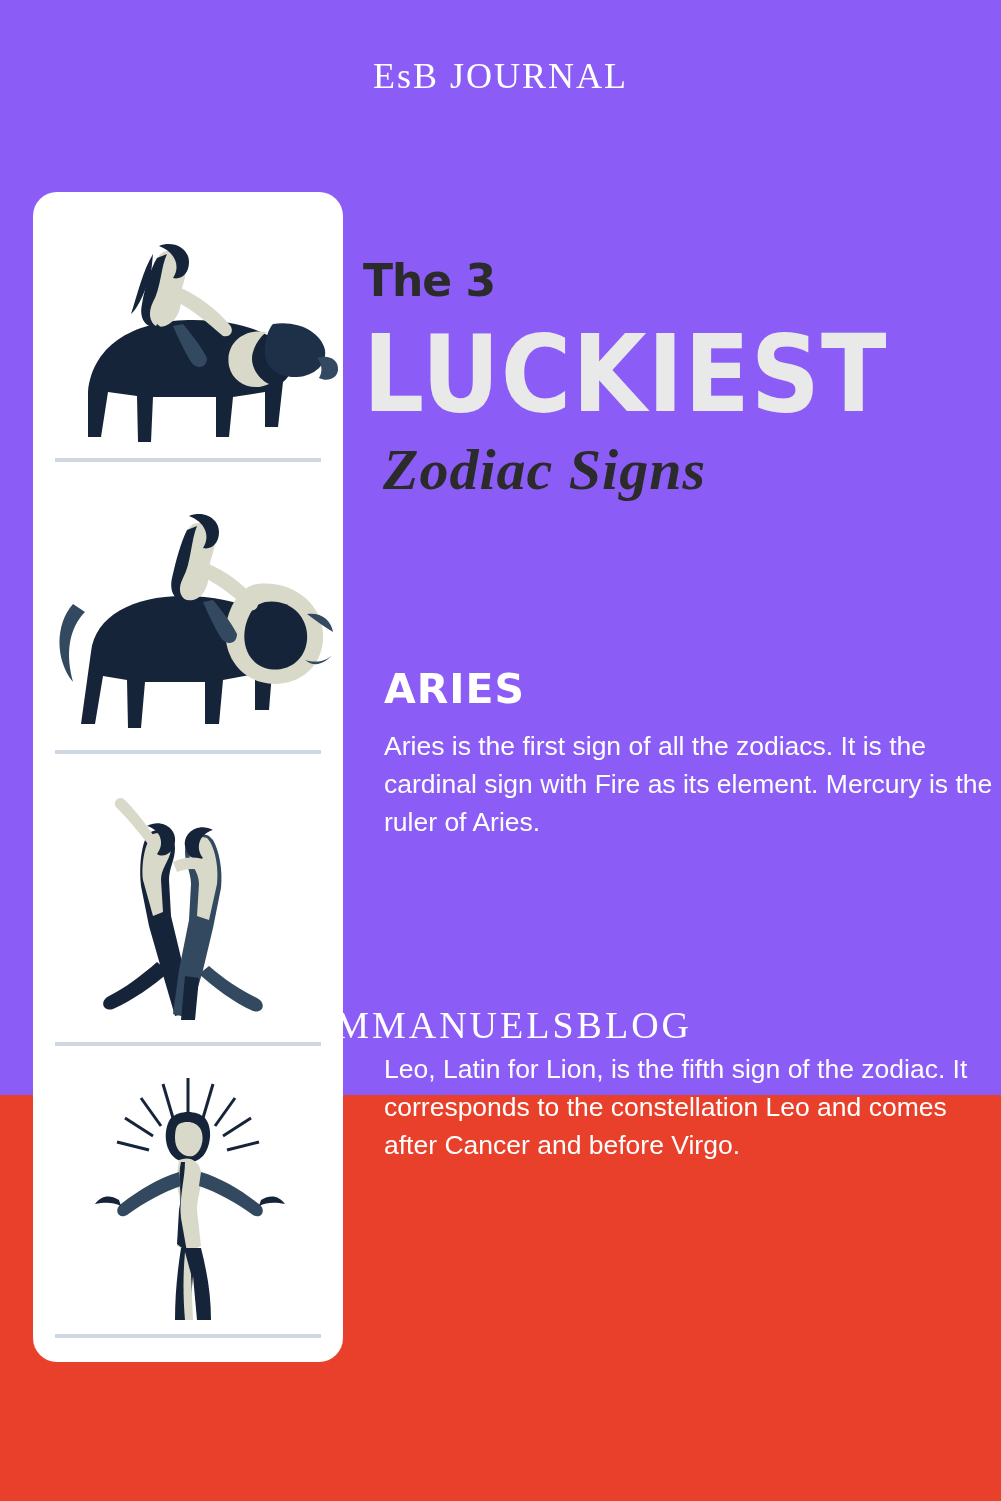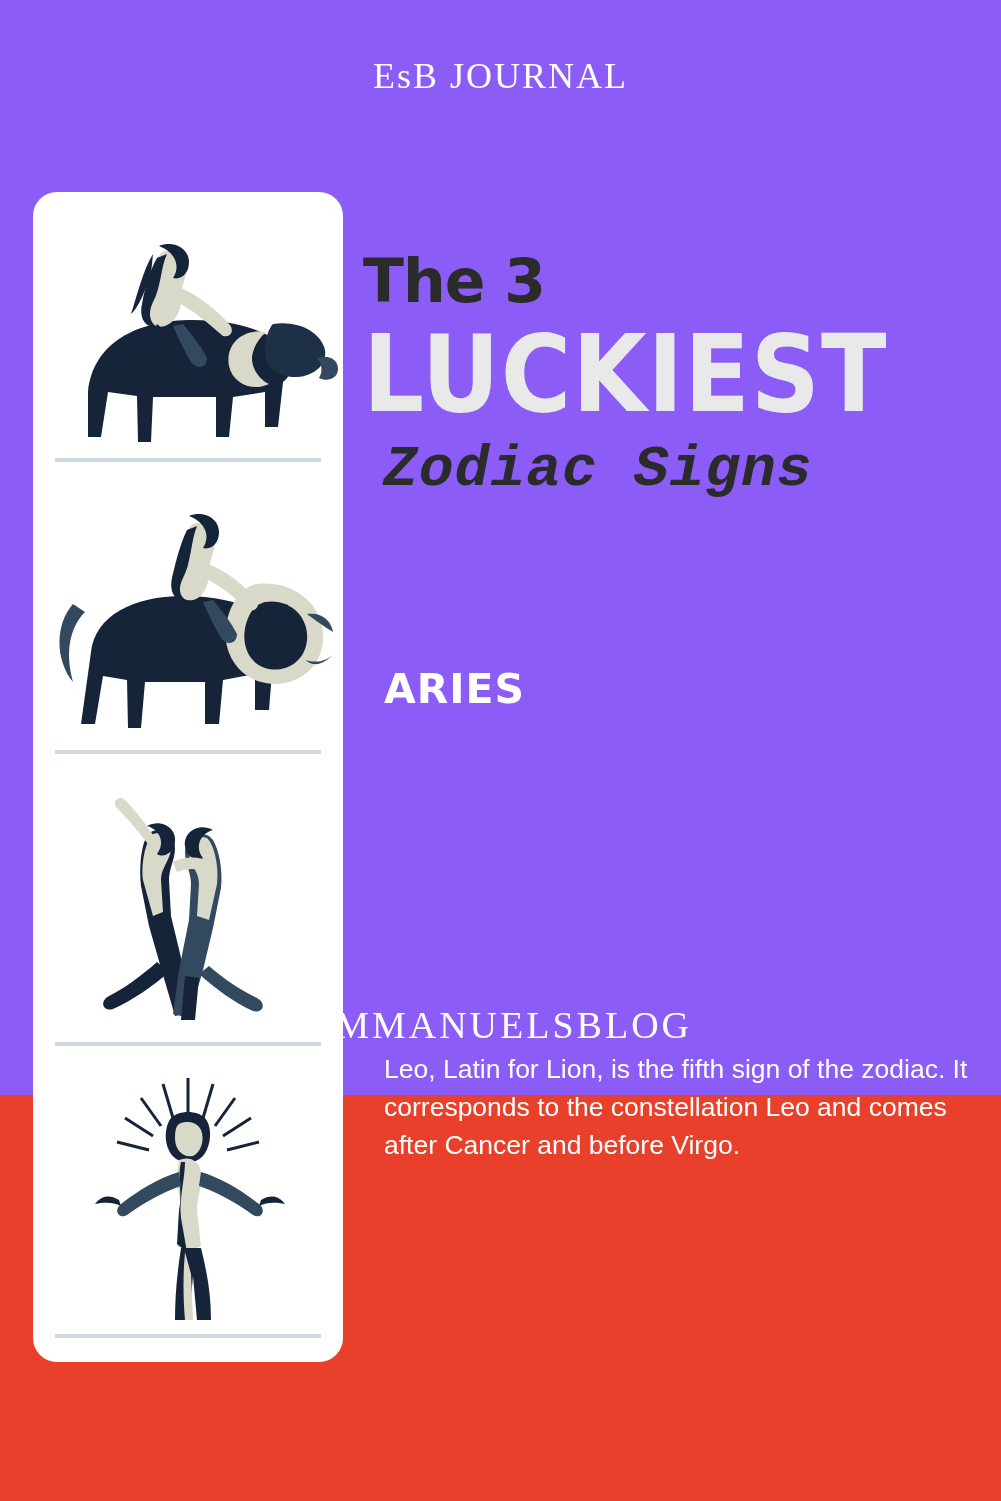--- a/index.html
+++ b/index.html
@@ -64,7 +64,7 @@
   .h-the3 {
     font-family: "DejaVu Sans", sans-serif;
     font-weight: bold;
-    font-size: 60px;
+    font-size: 44px;
     line-height: 68px;
     color: #2B2B2B;
     letter-spacing: -1px;

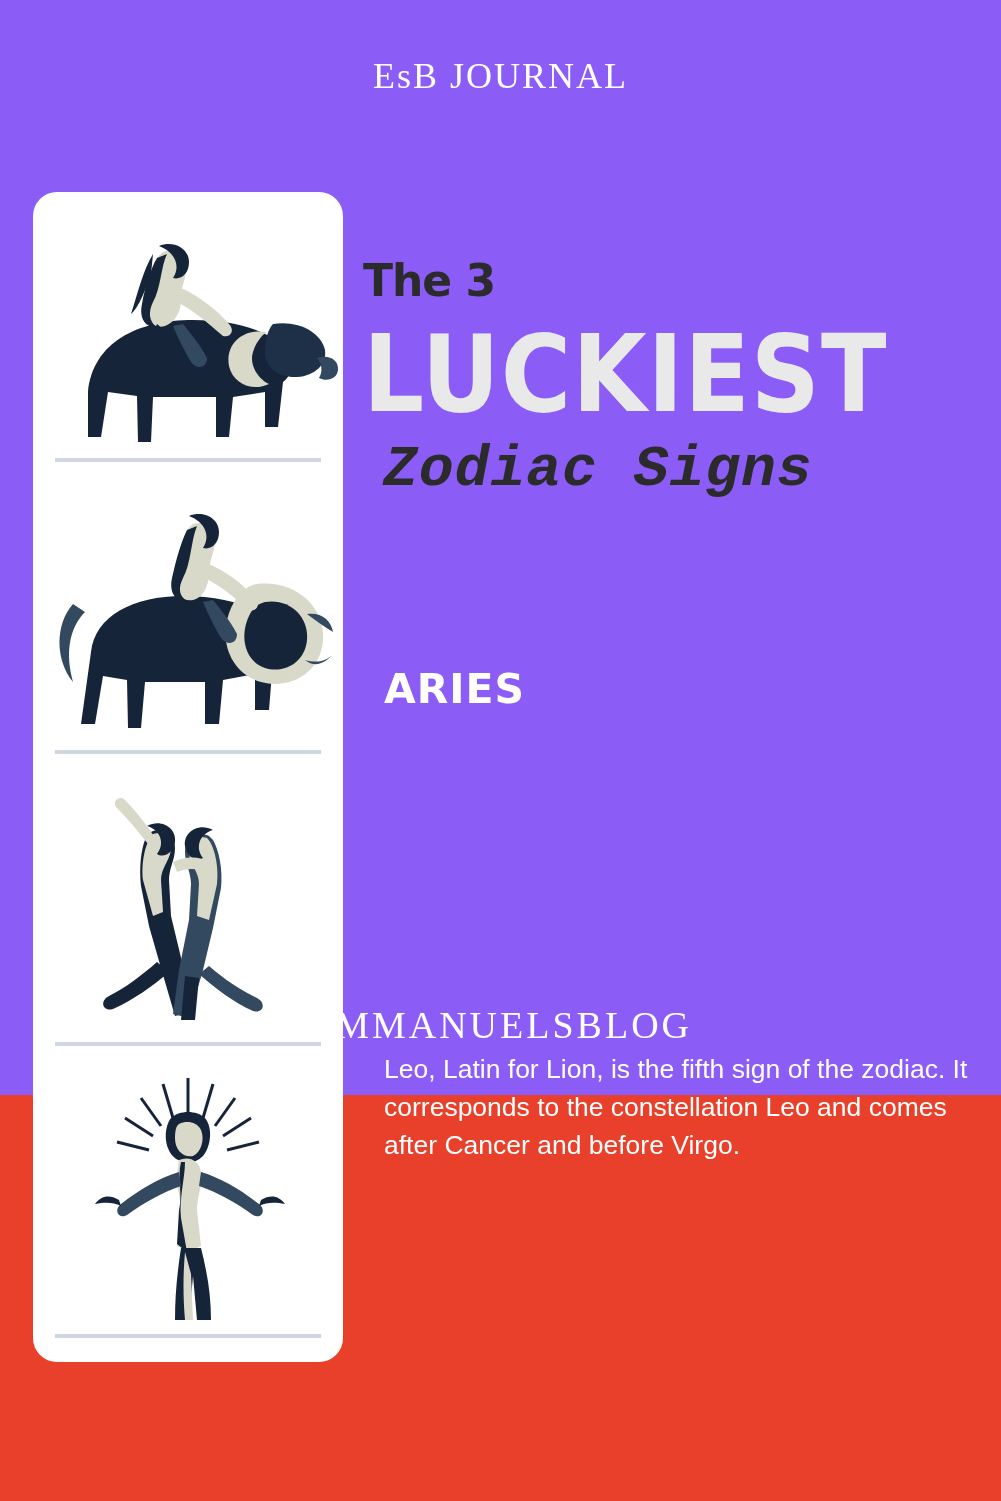--- a/index.html
+++ b/index.html
@@ -81,7 +81,7 @@
     margin-top: 4px;
   }
   .h-zodiac {
-    font-family: Liberation Mono, monospace;
+    font-family: Liberation Serif, serif;
     font-style: italic;
     font-weight: bold;
     font-size: 58px;

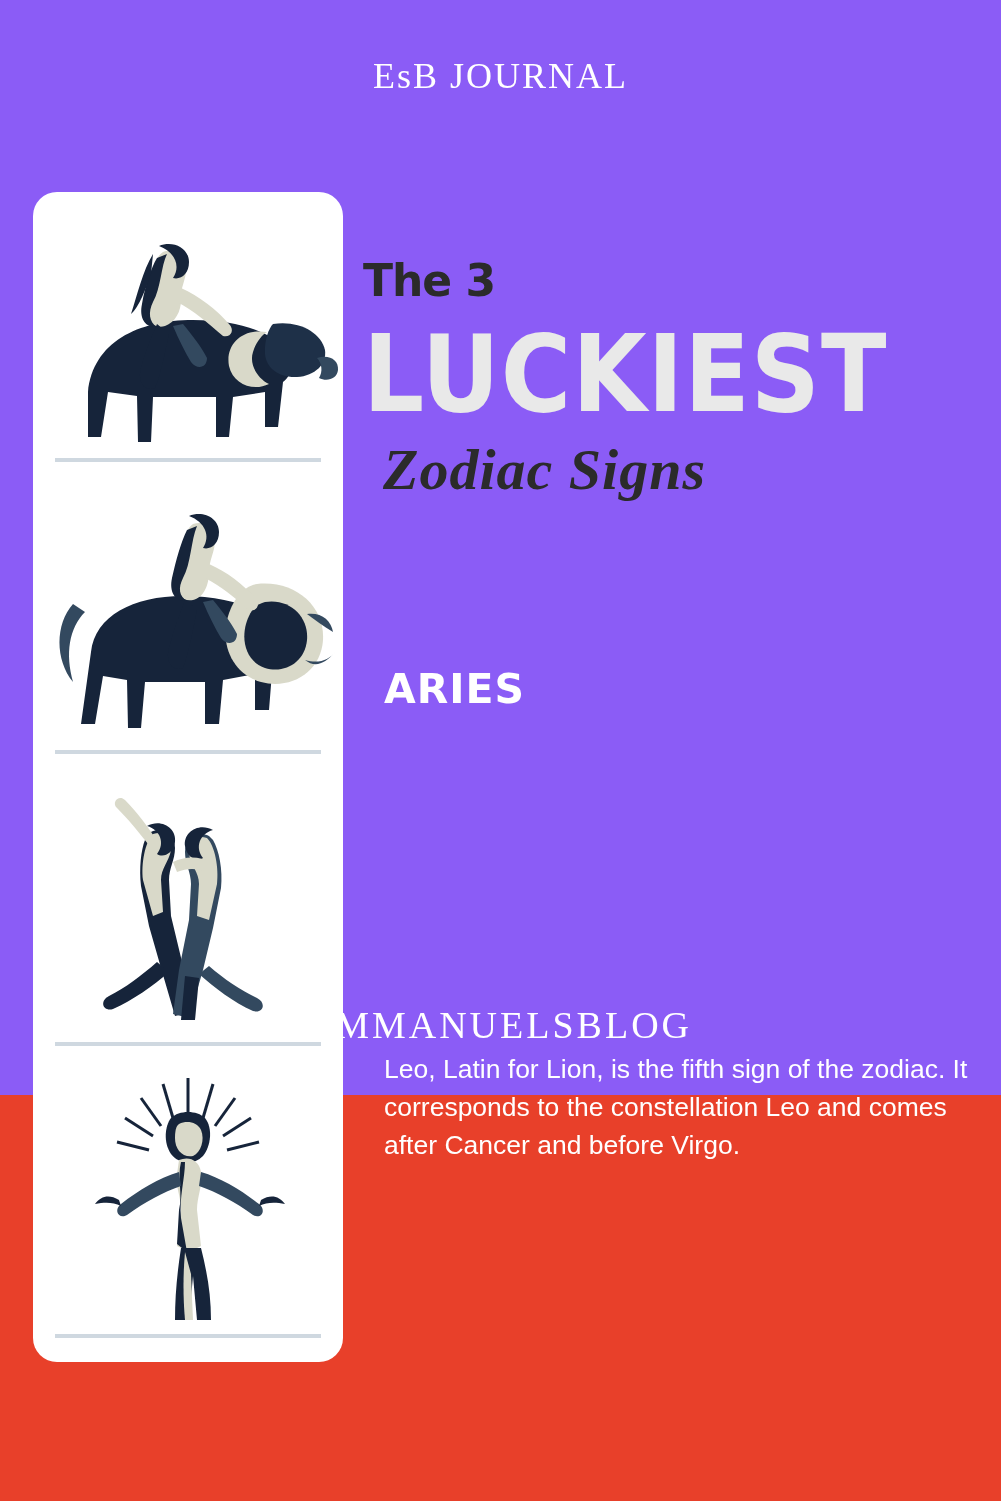--- a/index.html
+++ b/index.html
@@ -259,6 +259,7 @@
 
   <div class="section aries">
     <h2 class="sec-title">ARIES</h2>
+    <p class="sec-body">Aries is the first sign of all the zodiacs. It is the cardinal sign with Fire as its element. Mercury is the ruler of Aries.</p>
   </div>
 
   <div class="section leo">

